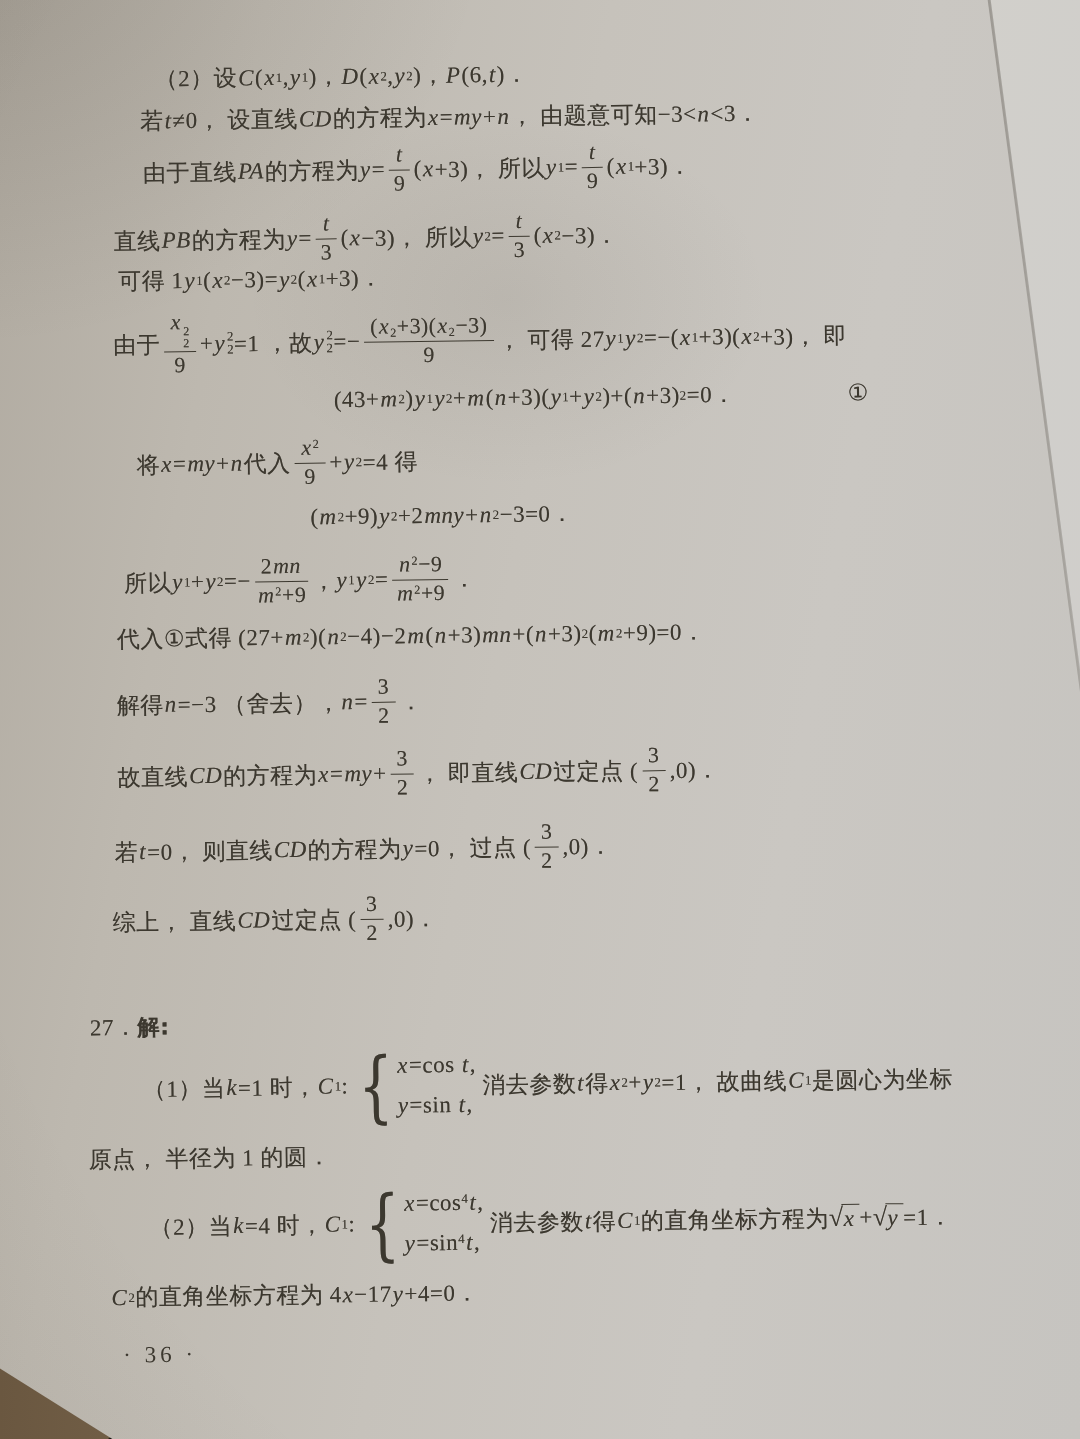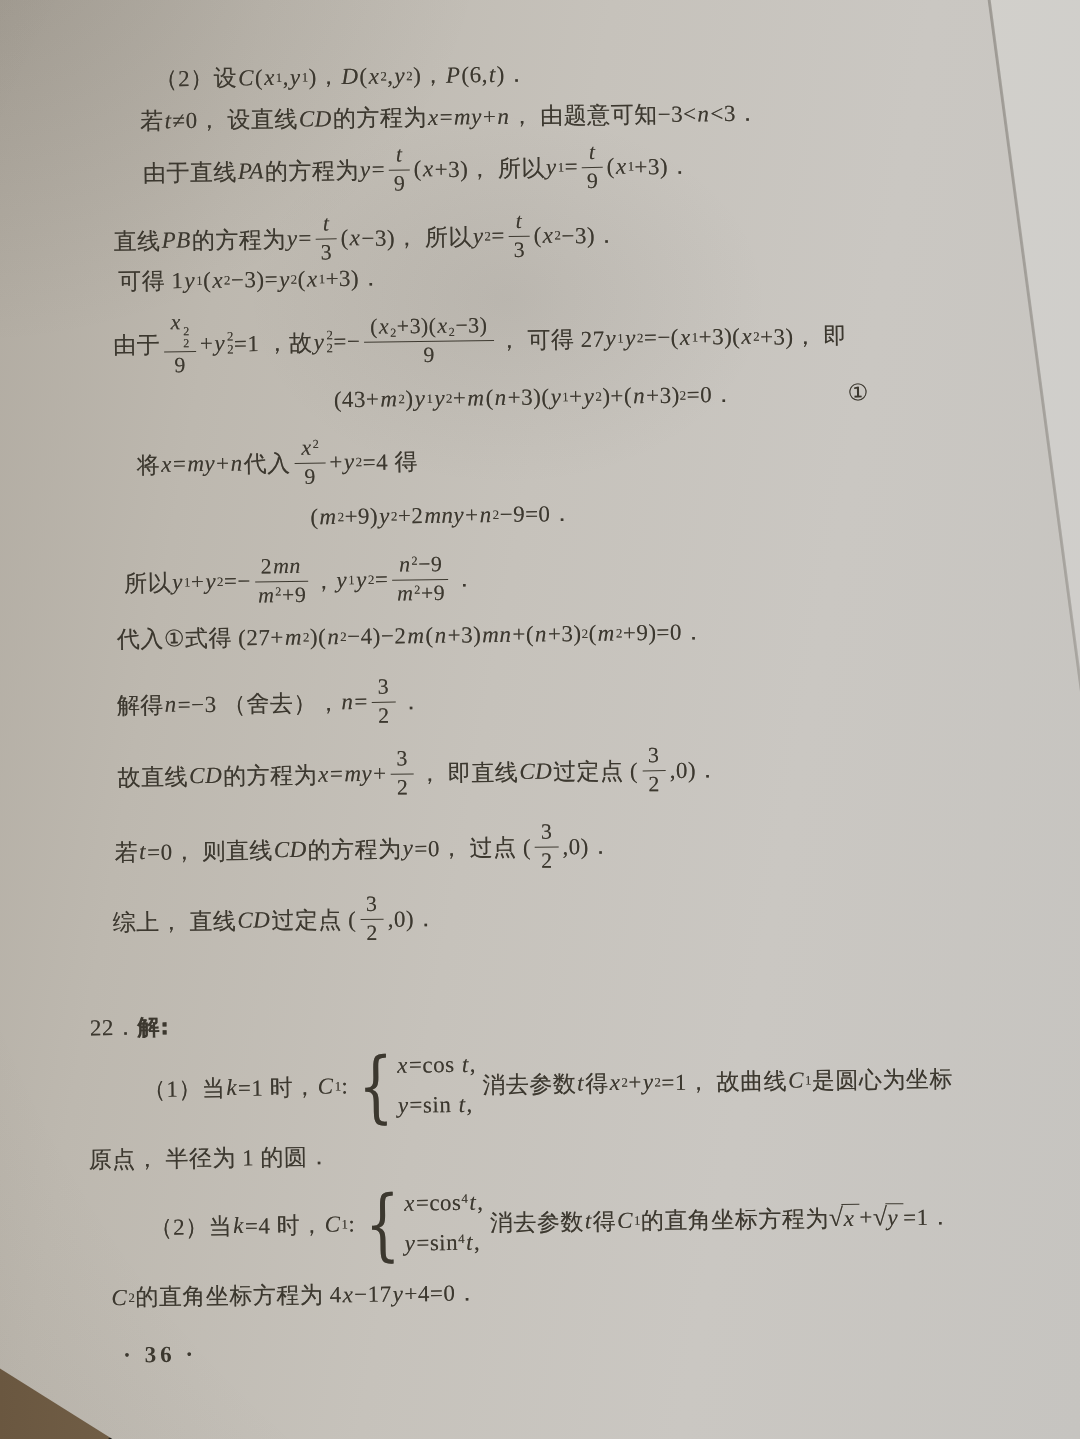--- a/index.html
+++ b/index.html
@@ -292,7 +292,7 @@
           <span class="rm">+</span>
           <span class="it">n</span>
           <span class="sup">2</span>
-          <span class="rm">−9=0．</span>
+          <span class="rm">−3=0．</span>
         </div>
         <div class="line" style="top: 578px; left: 126px;">
           <span class="rm">所以 </span>

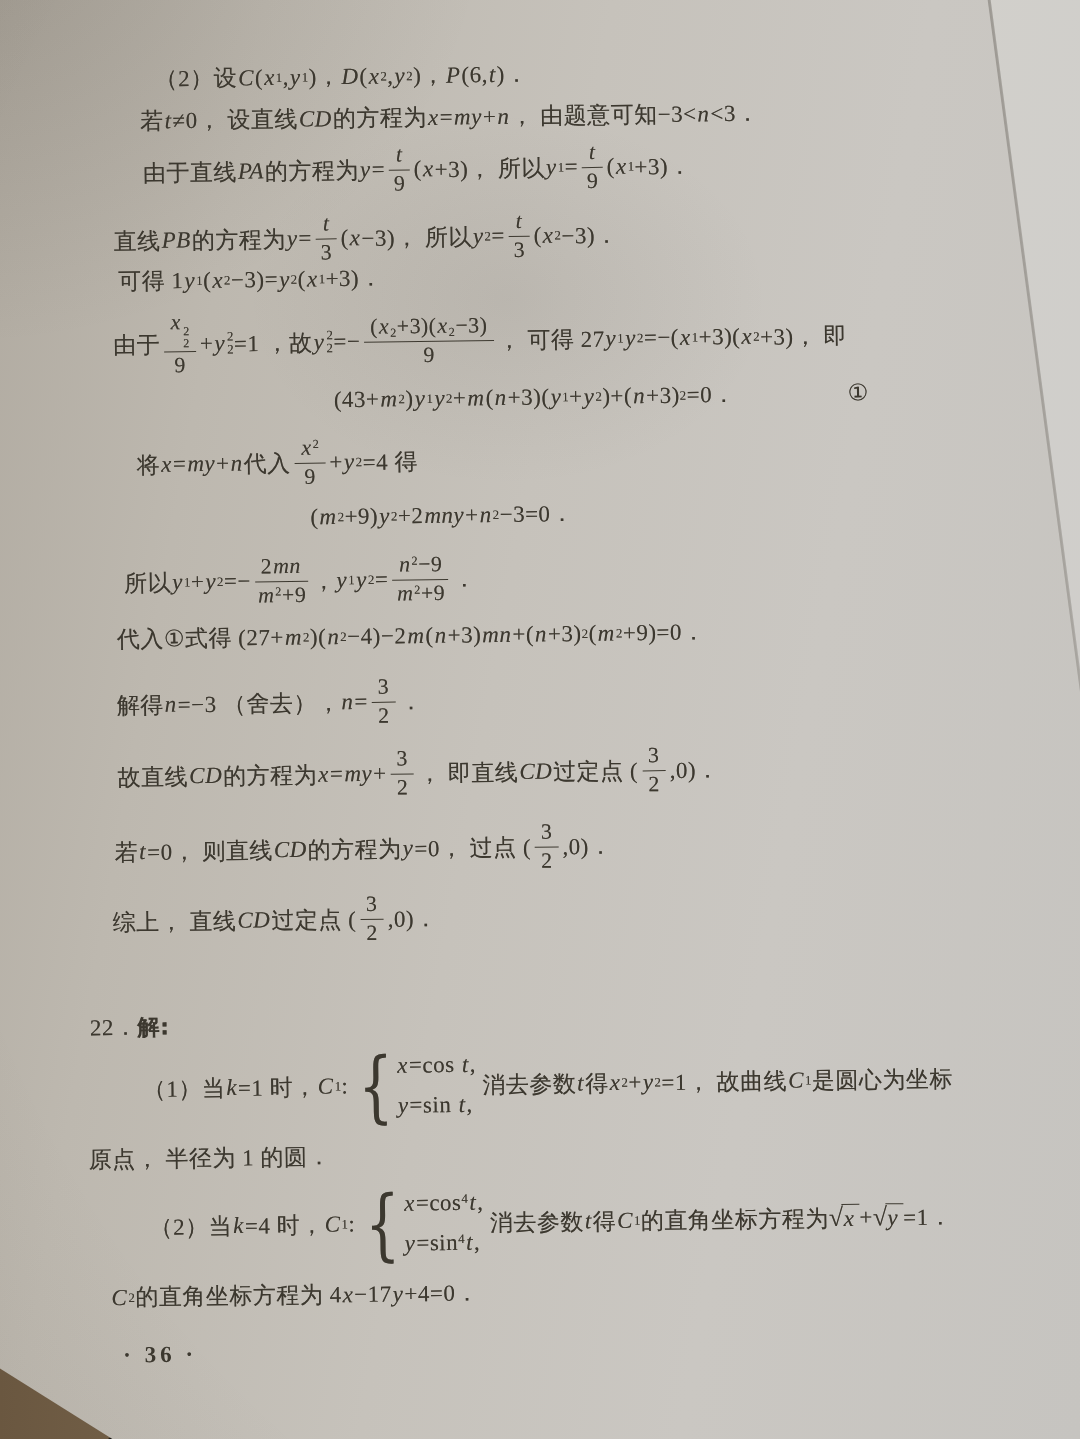--- a/index.html
+++ b/index.html
@@ -399,7 +399,7 @@
           <span class="rm">,0)．</span>
         </div>
         <div class="line" style="top: 1022px; left: 86px;">
-          <span class="rm">22．</span>
+          <span class="rm">27．</span>
           <span class="rm bold">解:</span>
         </div>
         <div class="line" style="top: 1084px; left: 138px;">

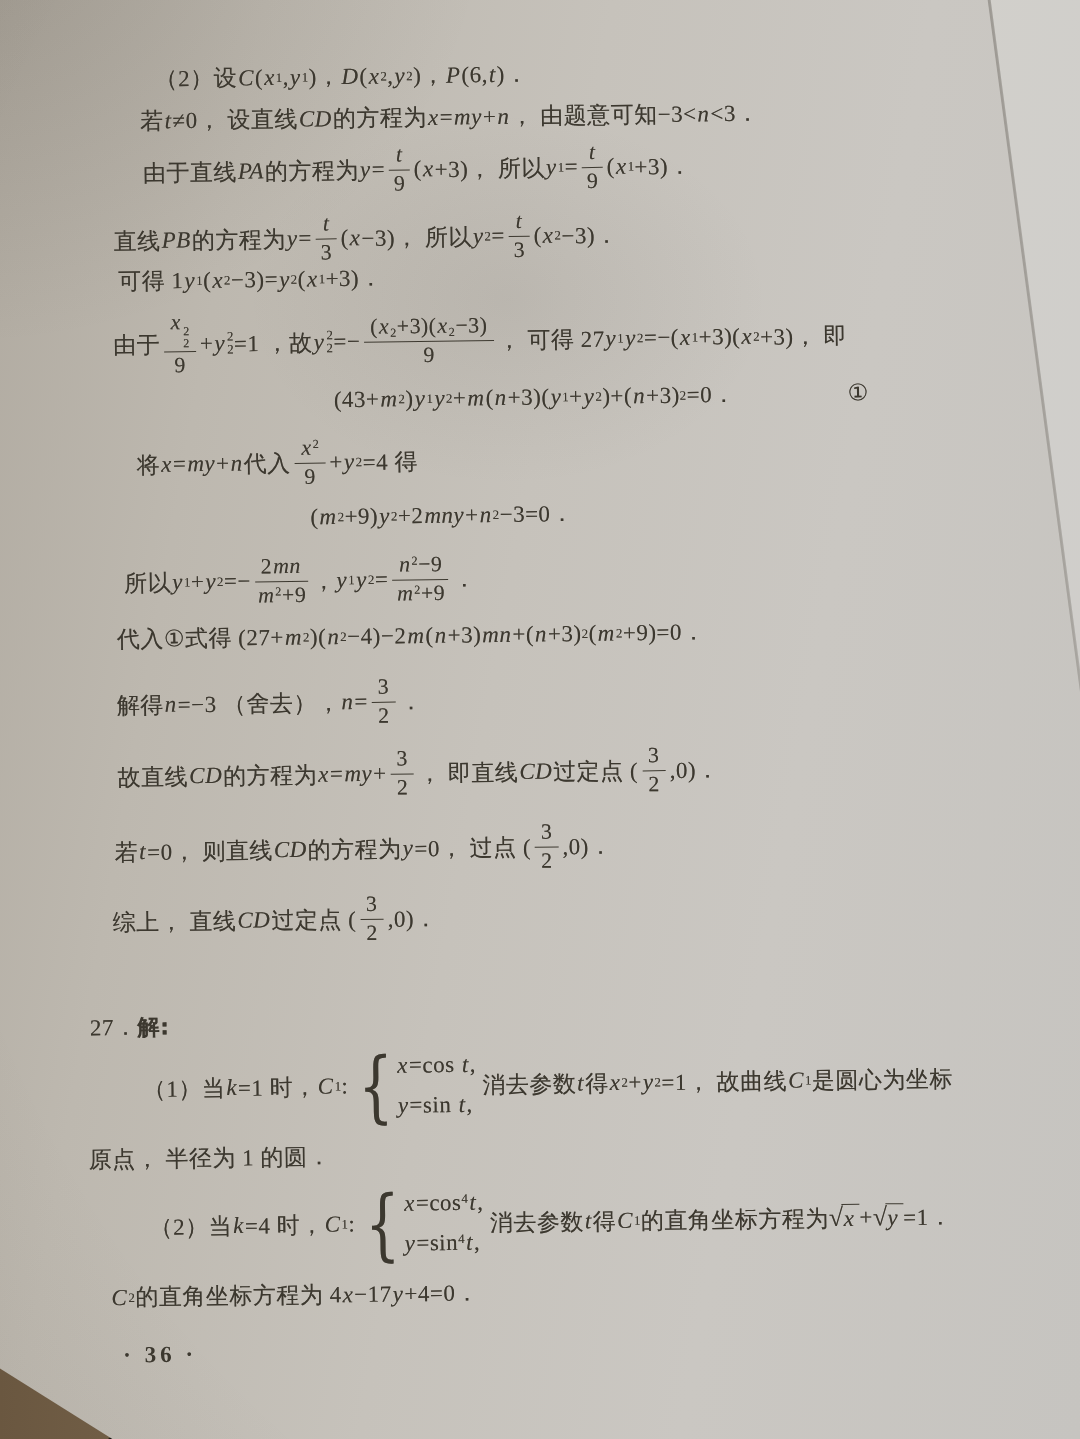--- a/index.html
+++ b/index.html
@@ -92,7 +92,7 @@
     <div class="fold-line"></div>
     <div class="vignette"></div>
     <div class="content" id="content">
-      <div class="page-number" id="page-number" style="top: 1350px; left: 115px; font-weight: bold;">· 36 ·</div>
+      <div class="page-number" id="page-number" style="top: 1350px; left: 115px;">· 36 ·</div>
     <div class="line" style="top: 74px; left: 163px;">
           <span class="rm">（2）设</span>
           <span class="it">C</span>

